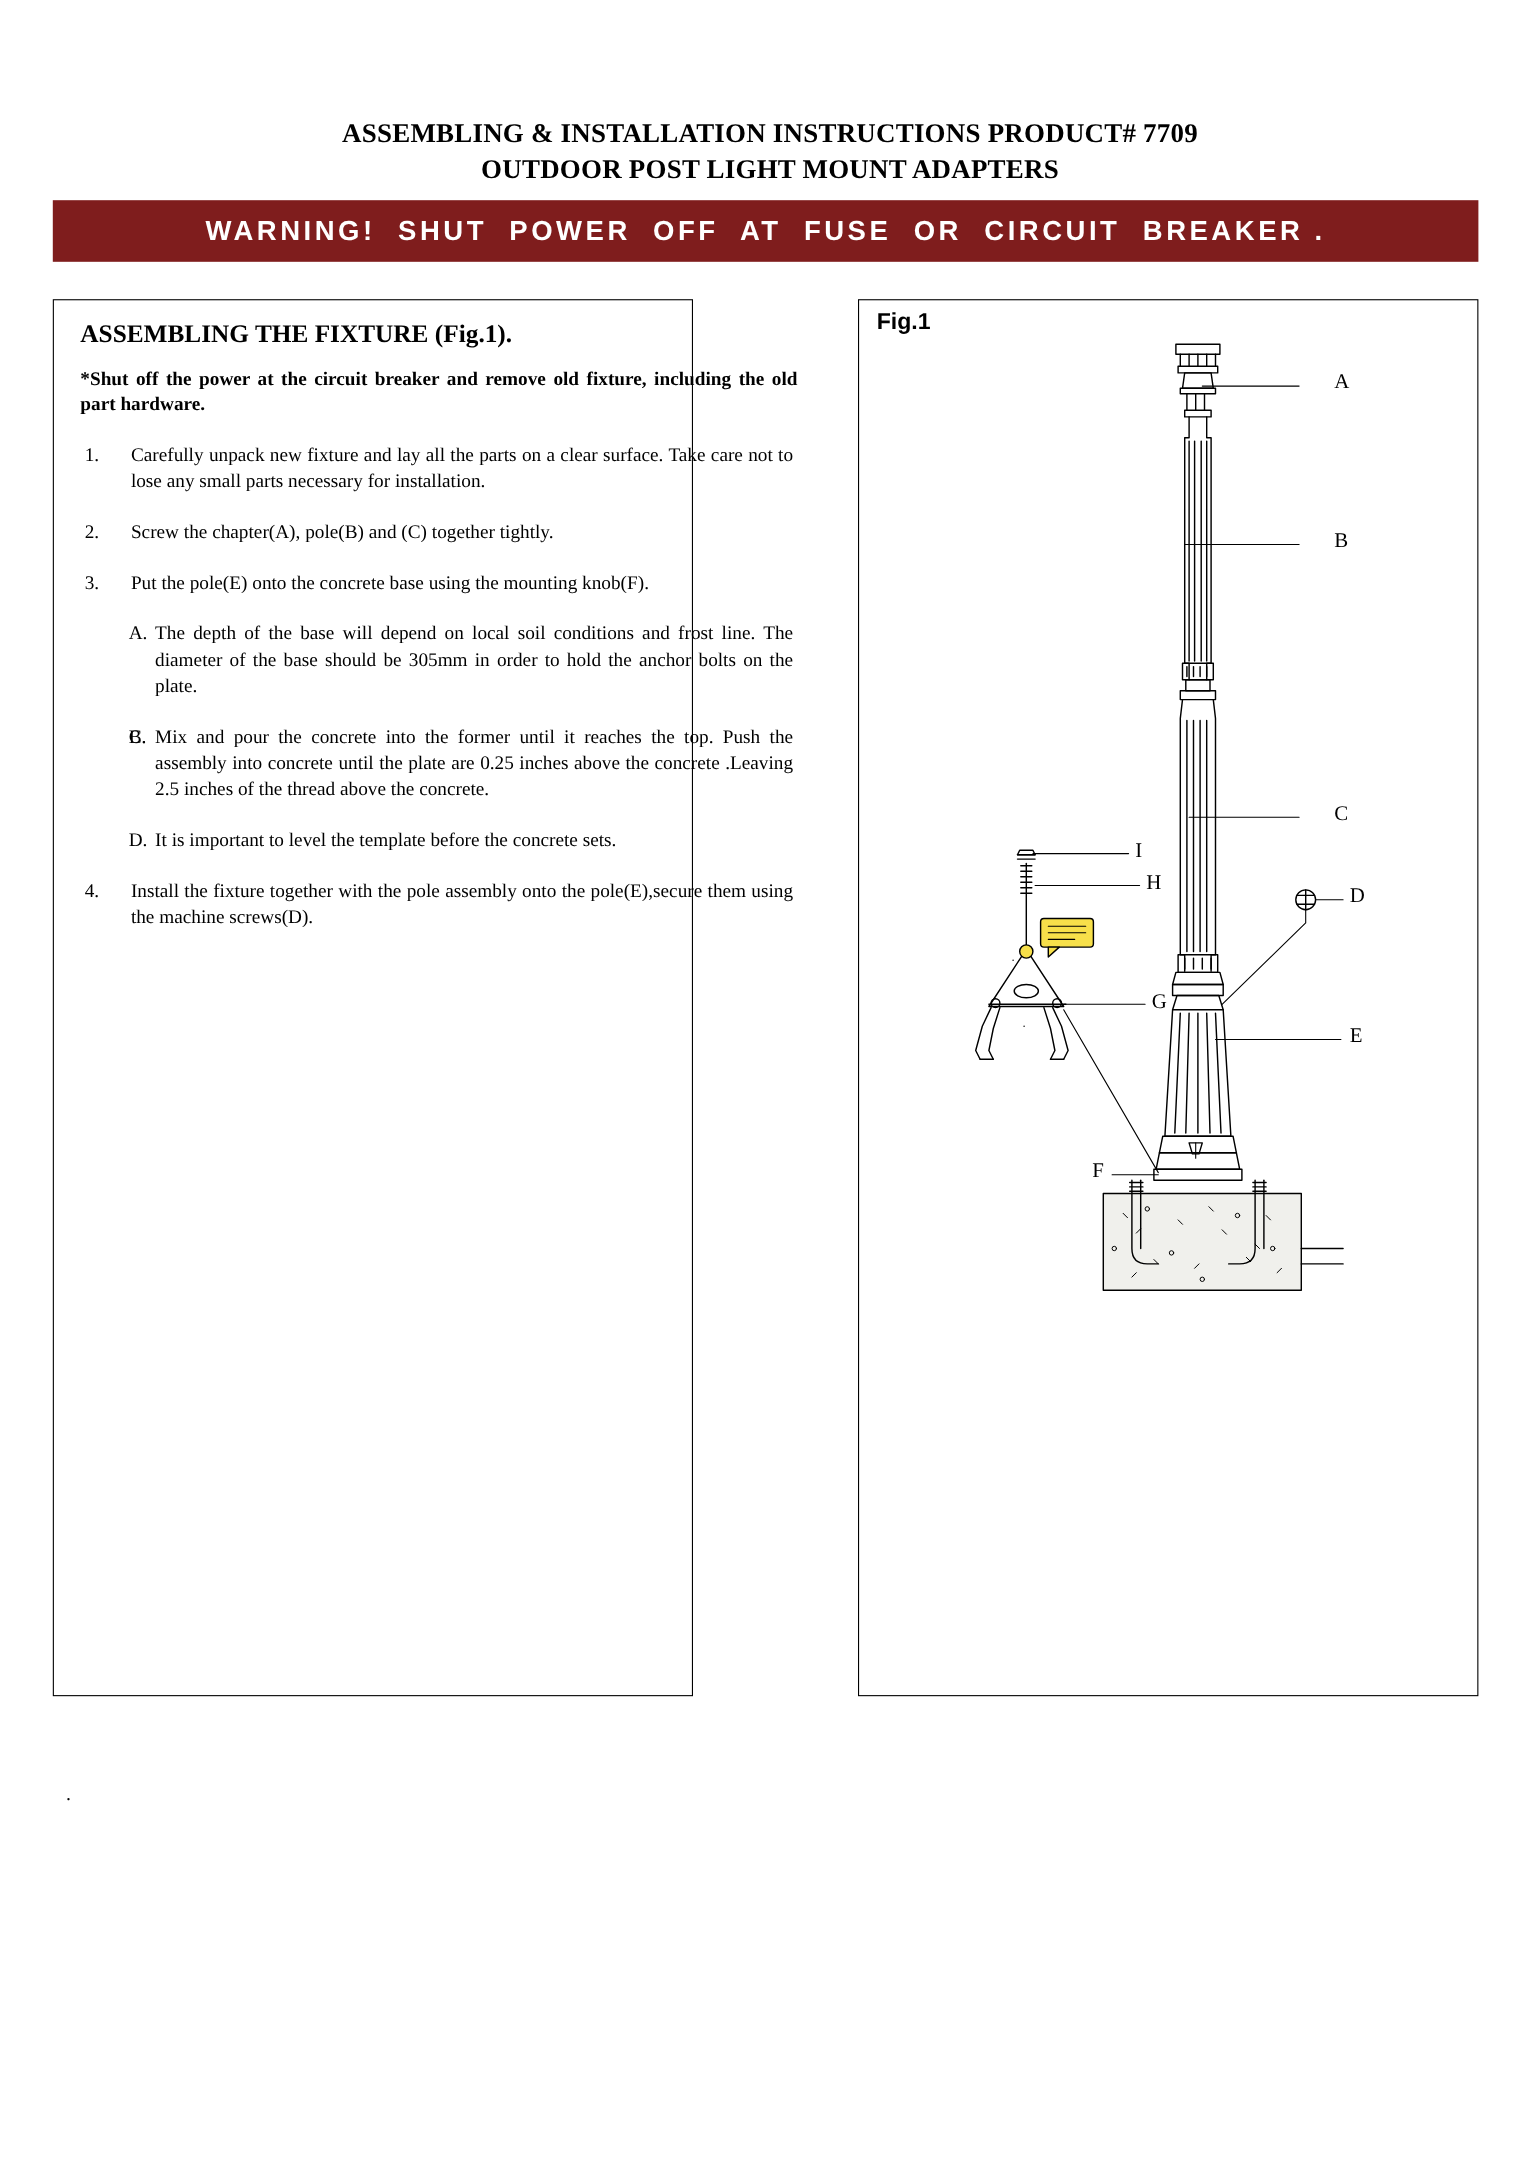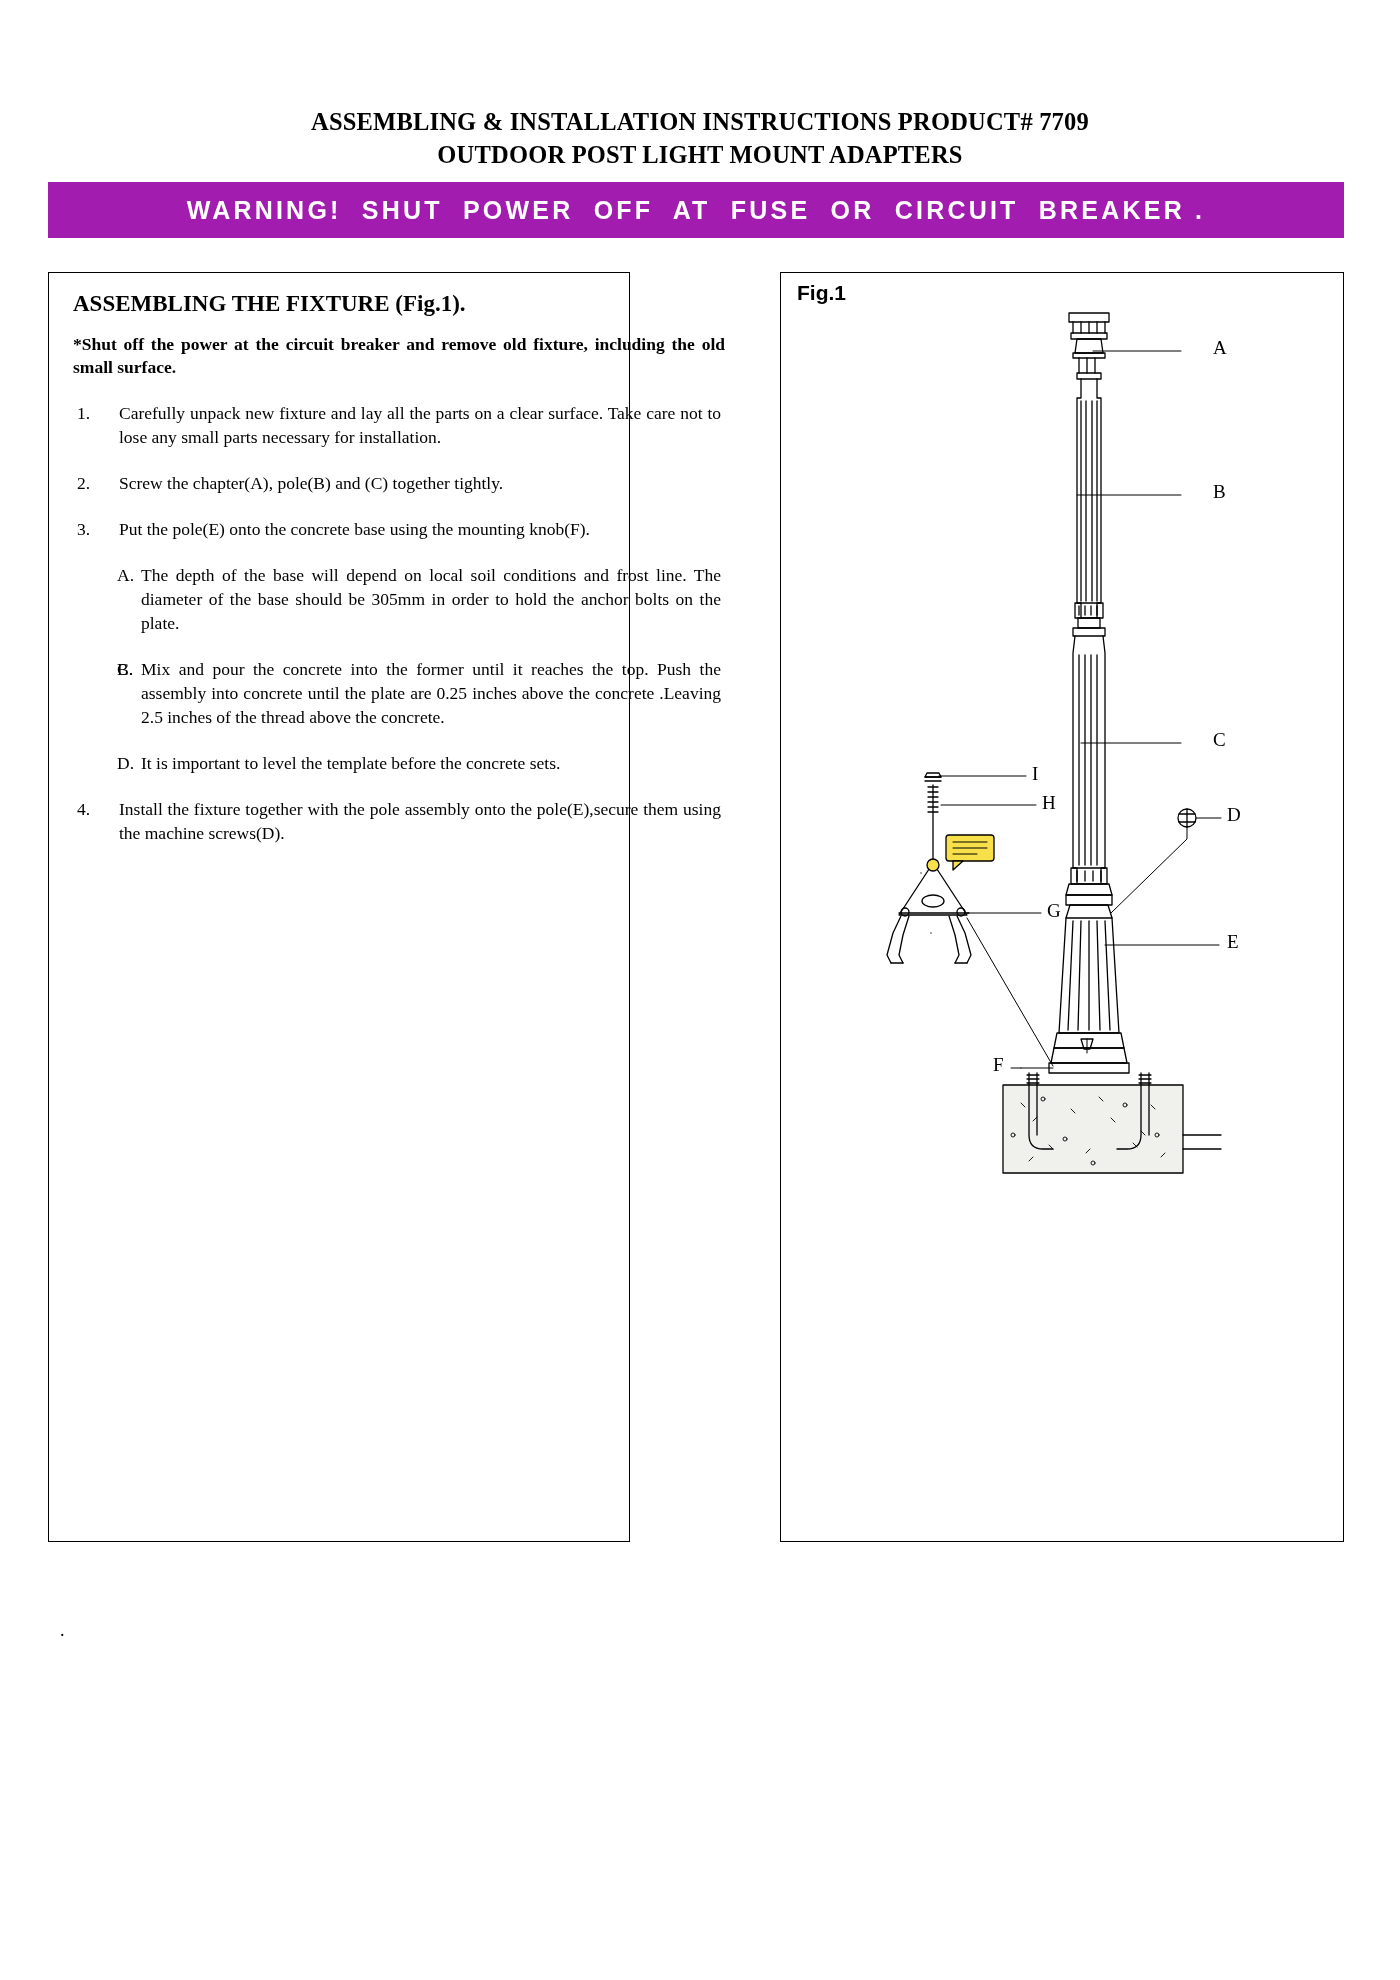--- a/index.html
+++ b/index.html
@@ -45,7 +45,7 @@
     top: 182px;
     width: 1296px;
     height: 56px;
-    background: #a21caf;
+    background: #7f1d1d;
     color: #ffffff;
     display: flex;
     align-items: center;

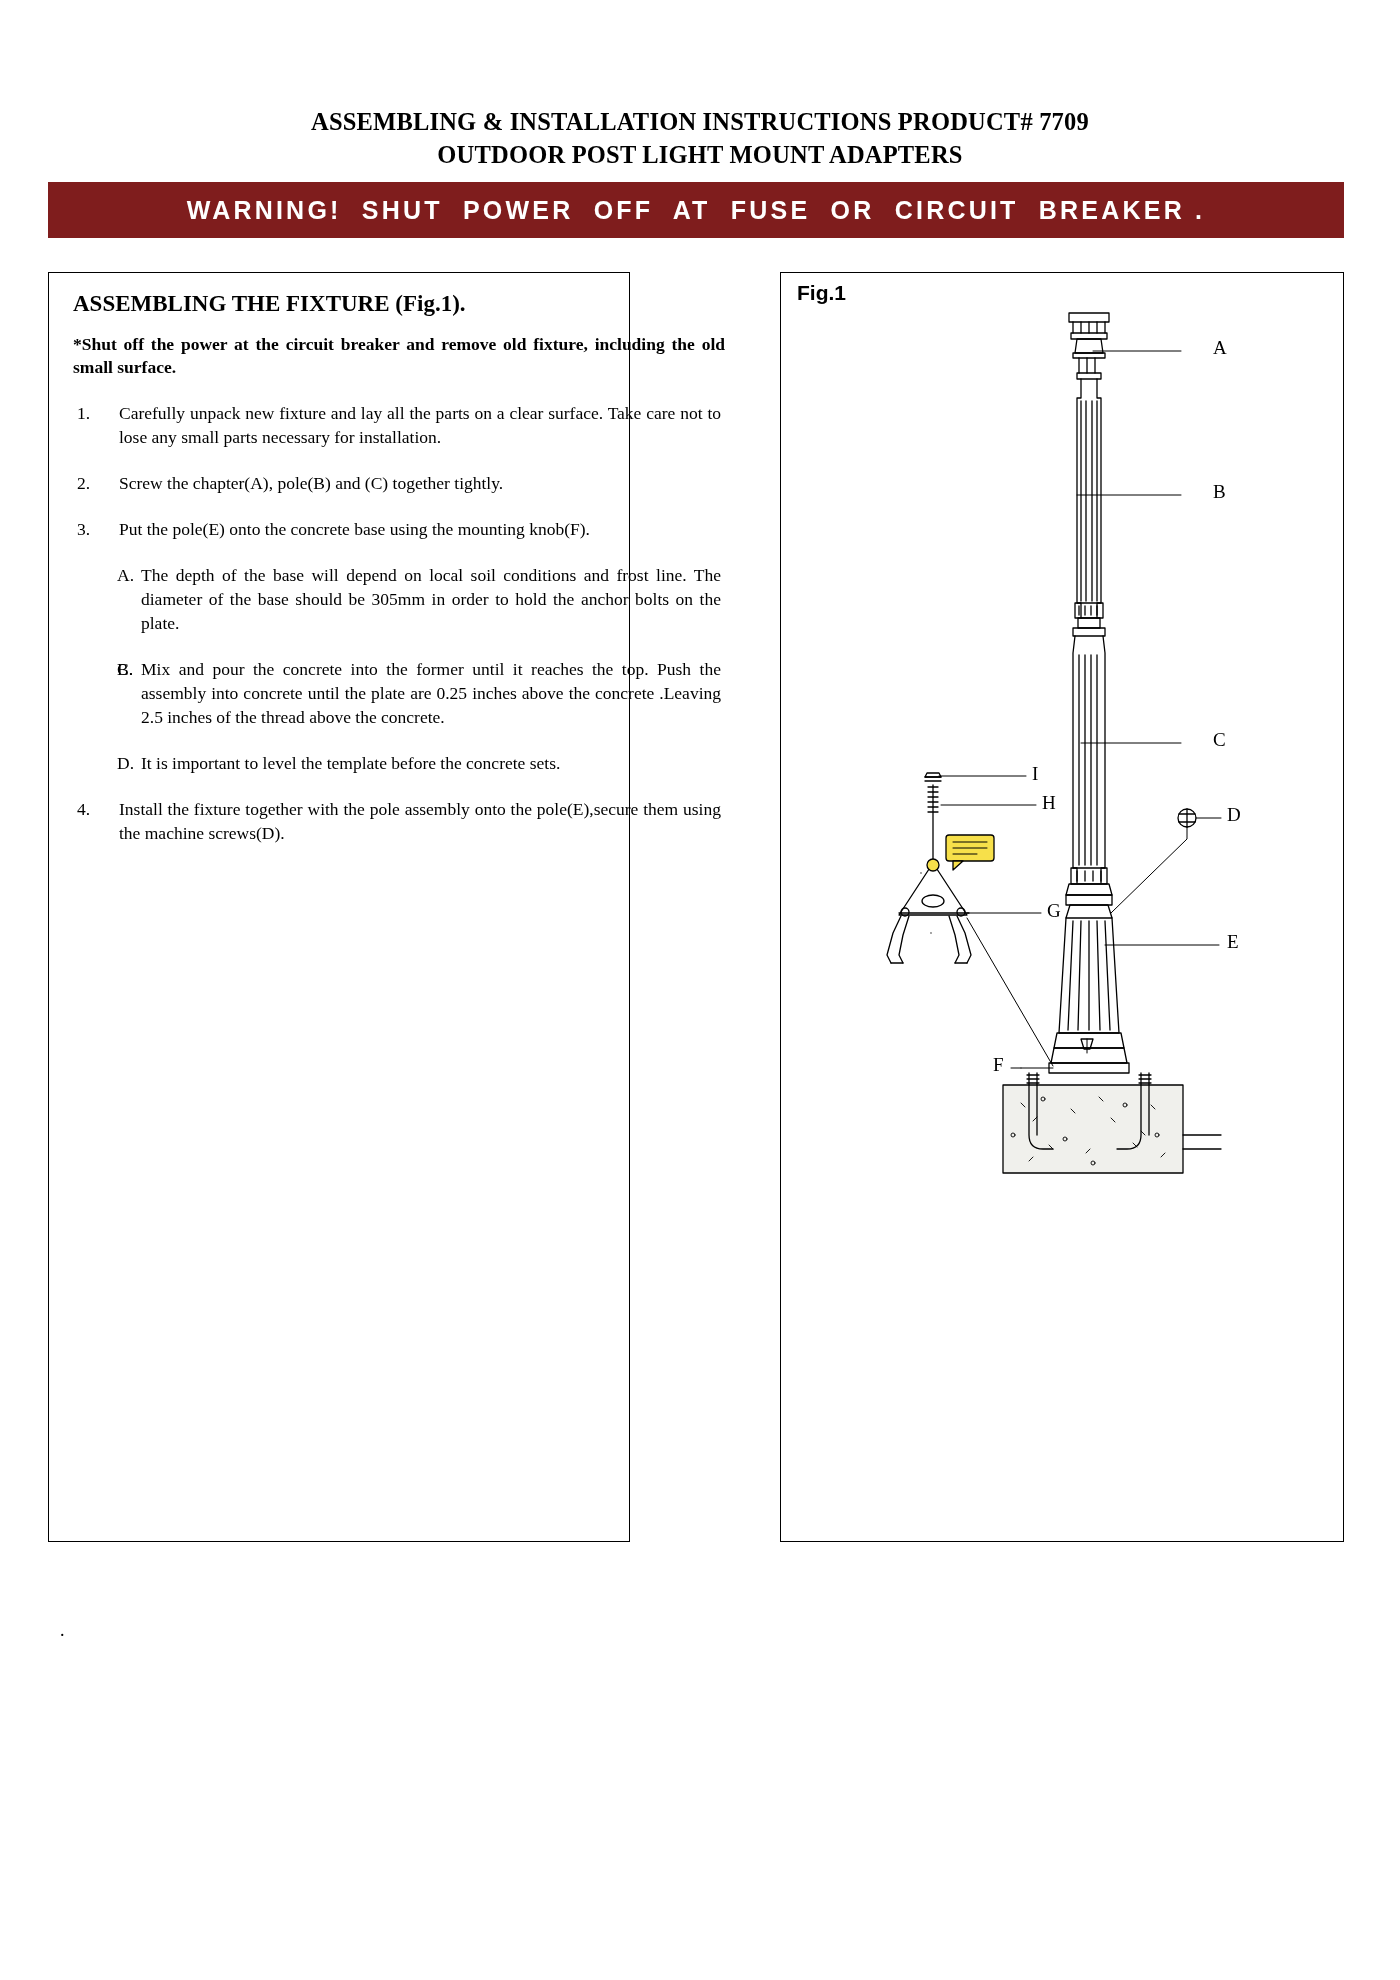--- a/index.html
+++ b/index.html
@@ -177,7 +177,7 @@
   <div class="panel panel-left">
     <div class="left-inner">
       <div class="section-head">ASSEMBLING THE FIXTURE (Fig.1).</div>
-      <div class="note">*Shut off the power at the circuit breaker and remove old fixture, including the old small surface.</div>
+      <div class="note">*Shut off the power at the circuit breaker and remove old fixture, including the old part hardware.</div>
 
       <div class="step">
         <span class="num">1.</span>

